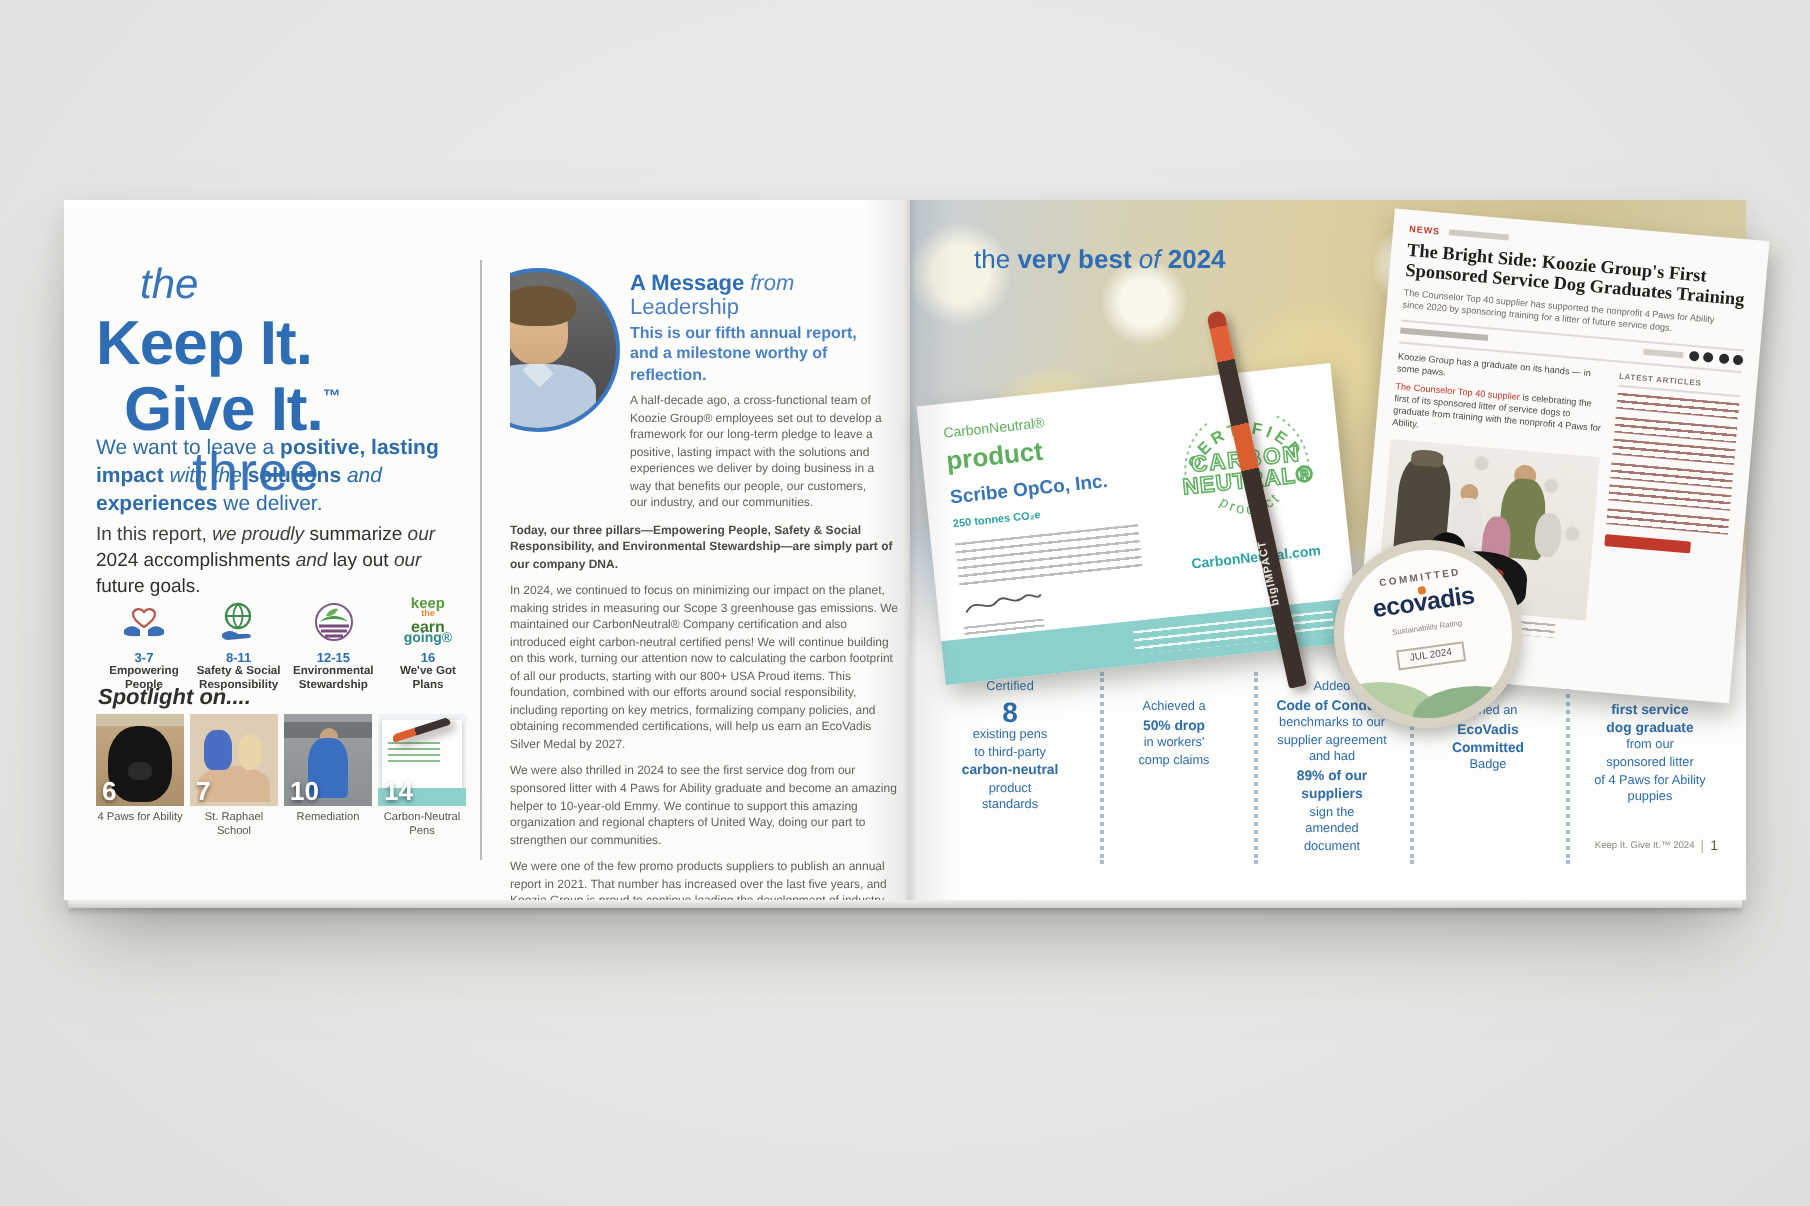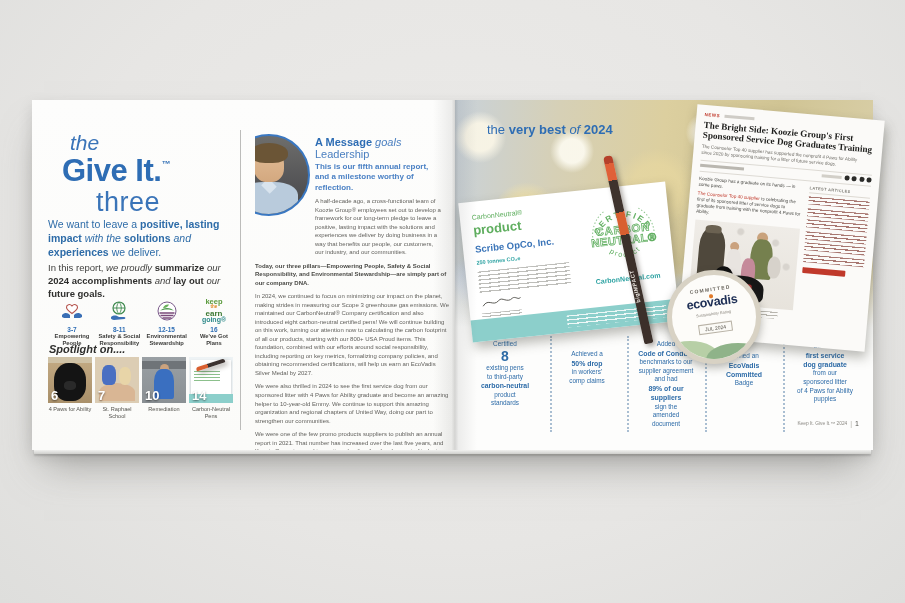--- a/index.html
+++ b/index.html
@@ -308,7 +308,7 @@
           <div class="face"></div>
           <div class="hair"></div>
       </div>
-      <div class="msg-head"><span class="hb">A Message</span><span class="hi"> goals </span><span class="hr">Leadership</span></div>
+      <div class="msg-head"><span class="hb">A Message</span><span class="hi"> from </span><span class="hr">Leadership</span></div>
       <div class="msg-sub">This is our fifth annual report, and a milestone worthy of reflection.</div>
       <p class="indent">A half-decade ago, a cross-functional team of Koozie Group® employees set out to develop a framework for our long-term pledge to leave a positive, lasting impact with the solutions and experiences we deliver by doing business in a way that benefits our people, our customers, our industry, and our communities.</p>
       <p class="strong">Today, our three pillars—Empowering People, Safety &amp; Social Responsibility, and Environmental Stewardship—are simply part of our company DNA.</p>

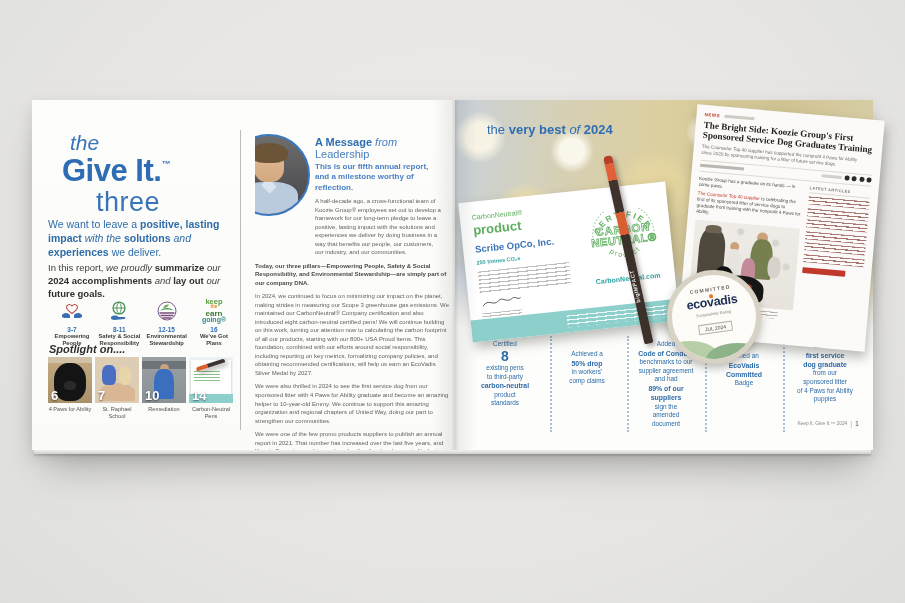--- a/index.html
+++ b/index.html
@@ -203,6 +203,7 @@
 
     <div class="vision">
       <div class="the">the</div>
+      <div class="big">Keep It.</div>
       <div class="big big2"><span>Give It.</span><span class="tm">™</span></div>
       <div class="word">three</div>
     </div>

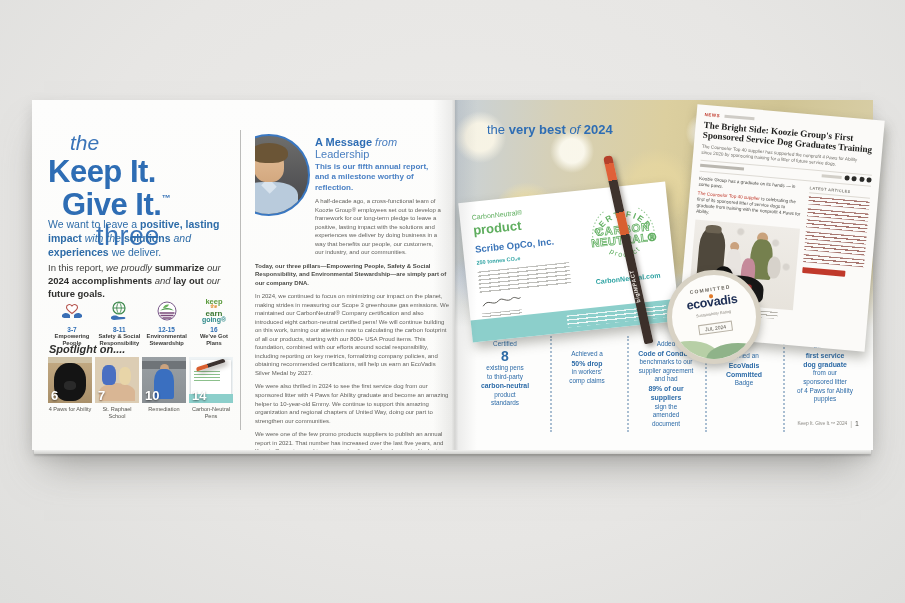--- a/index.html
+++ b/index.html
@@ -31,7 +31,7 @@
   .intro{position:absolute;left:16px;top:118px;width:184px;font-size:10.5px;line-height:1.32;color:#2e6ca8;}
   .intro b{font-weight:bold;} .intro i{font-style:italic;}
   .report{position:absolute;left:16px;top:162px;width:184px;font-size:9.5px;line-height:1.35;color:#3f3f3d;}
-  .report b{font-weight:bold;color:#2f2f2d;} .report i{font-style:italic;}
+  .report b{font-weight:normal;color:#2f2f2d;} .report i{font-style:italic;}
   .sections{position:absolute;left:18px;top:198px;width:186px;display:flex;justify-content:space-between;}
   .section{width:44px;text-align:center;}
   .section .ic{height:26px;display:flex;align-items:center;justify-content:center;}

